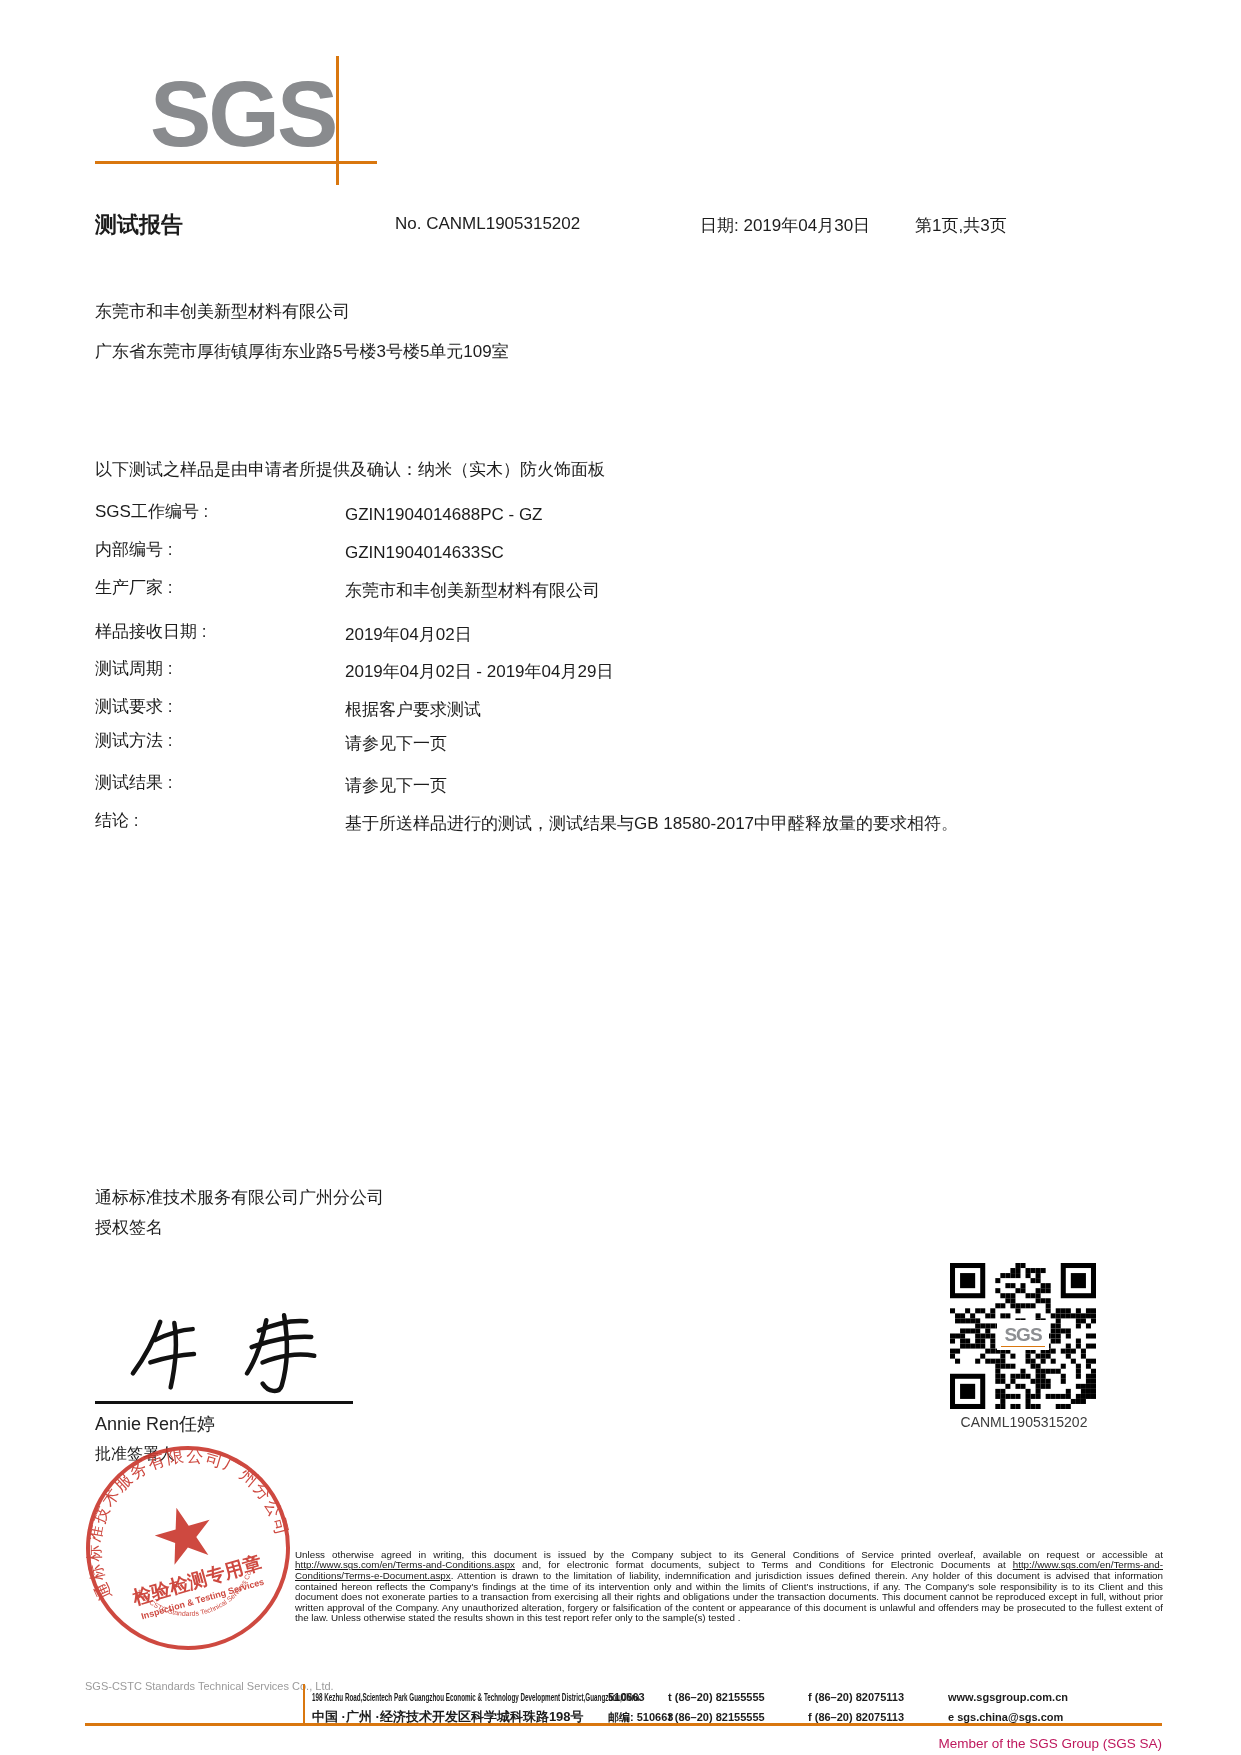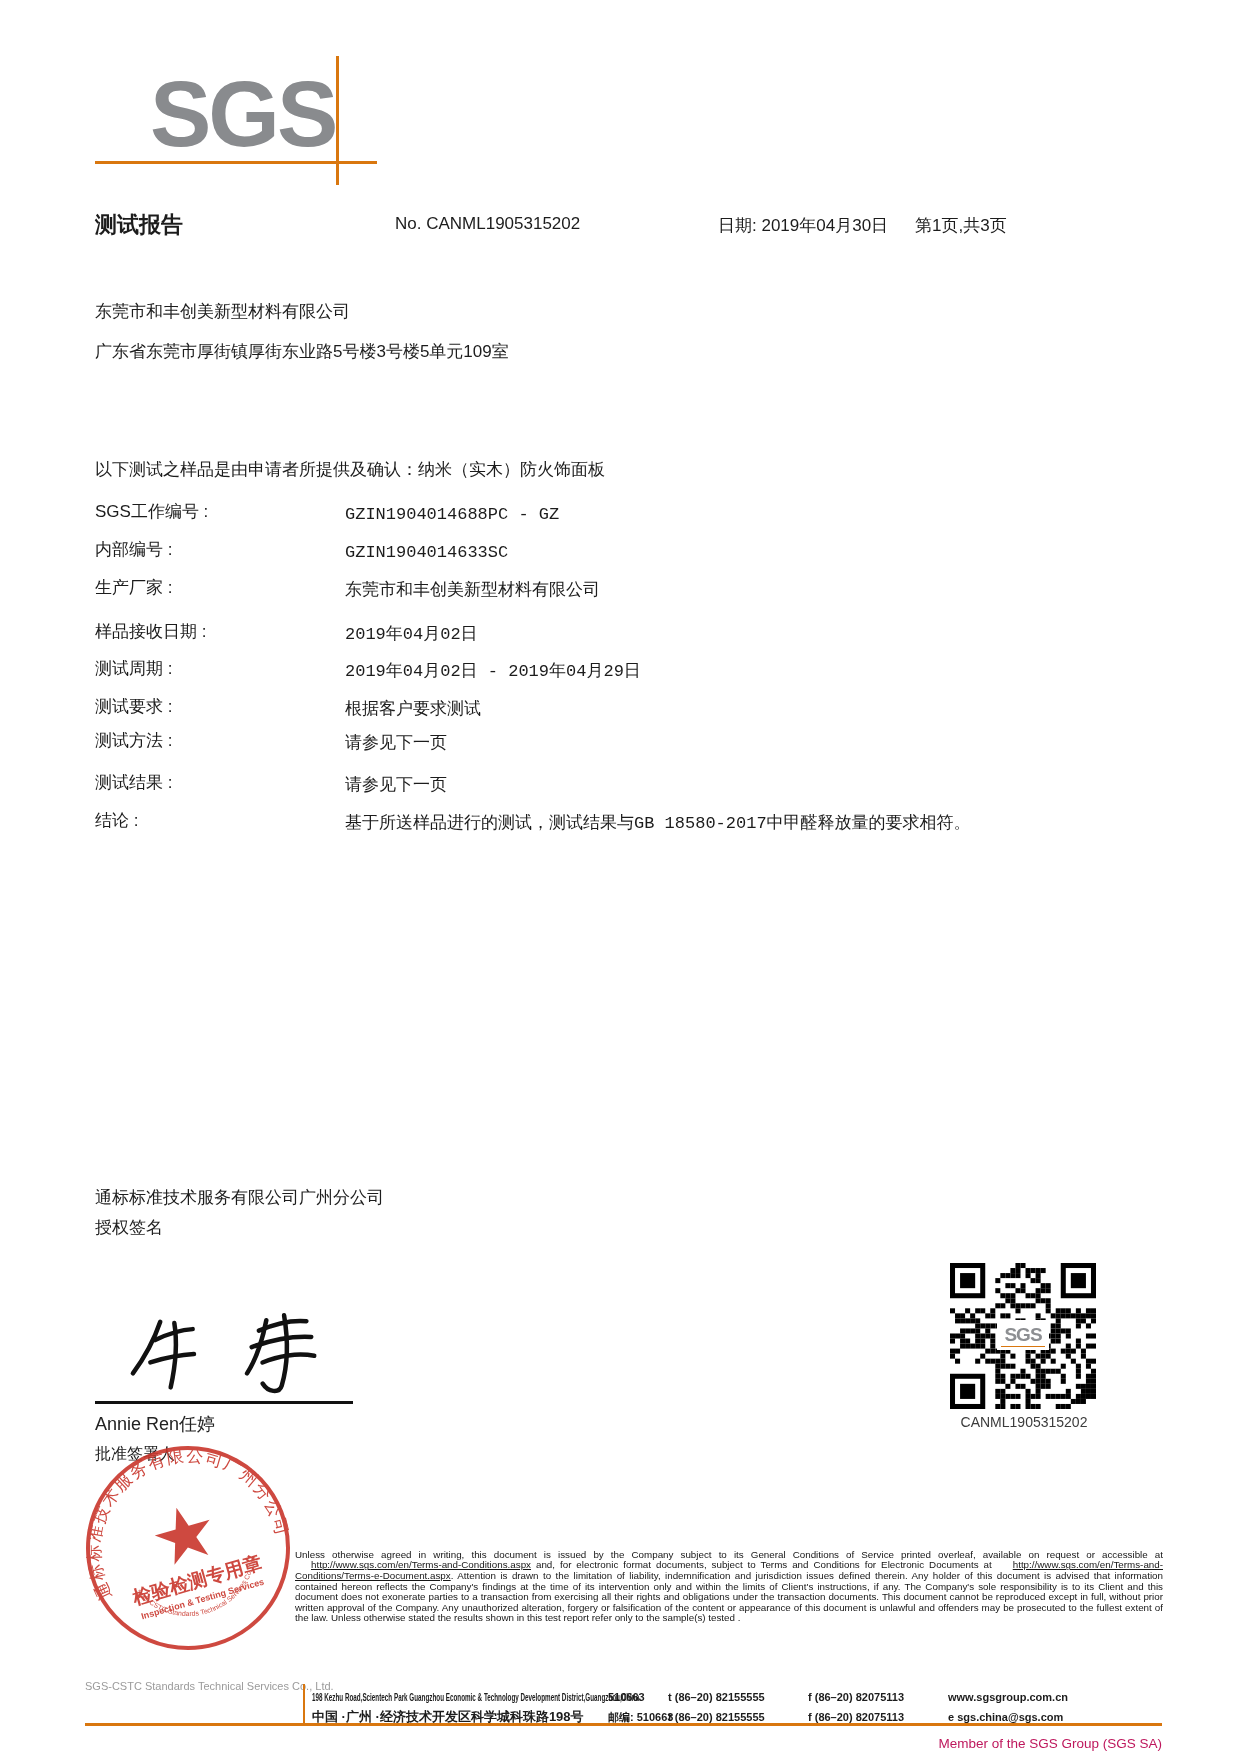--- a/index.html
+++ b/index.html
@@ -25,7 +25,7 @@
   
   .doc-title{left:95px;top:210px;font-size:22px;font-weight:bold;}
   .doc-no{left:395px;top:214px;font-size:17px;text-align:right;}
-  .doc-date{left:700px;top:214px;font-size:17px;margin-left:18px;}
+  .doc-date{left:700px;top:214px;font-size:17px;}
   .doc-pages{left:915px;top:214px;font-size:17px;}
 
   

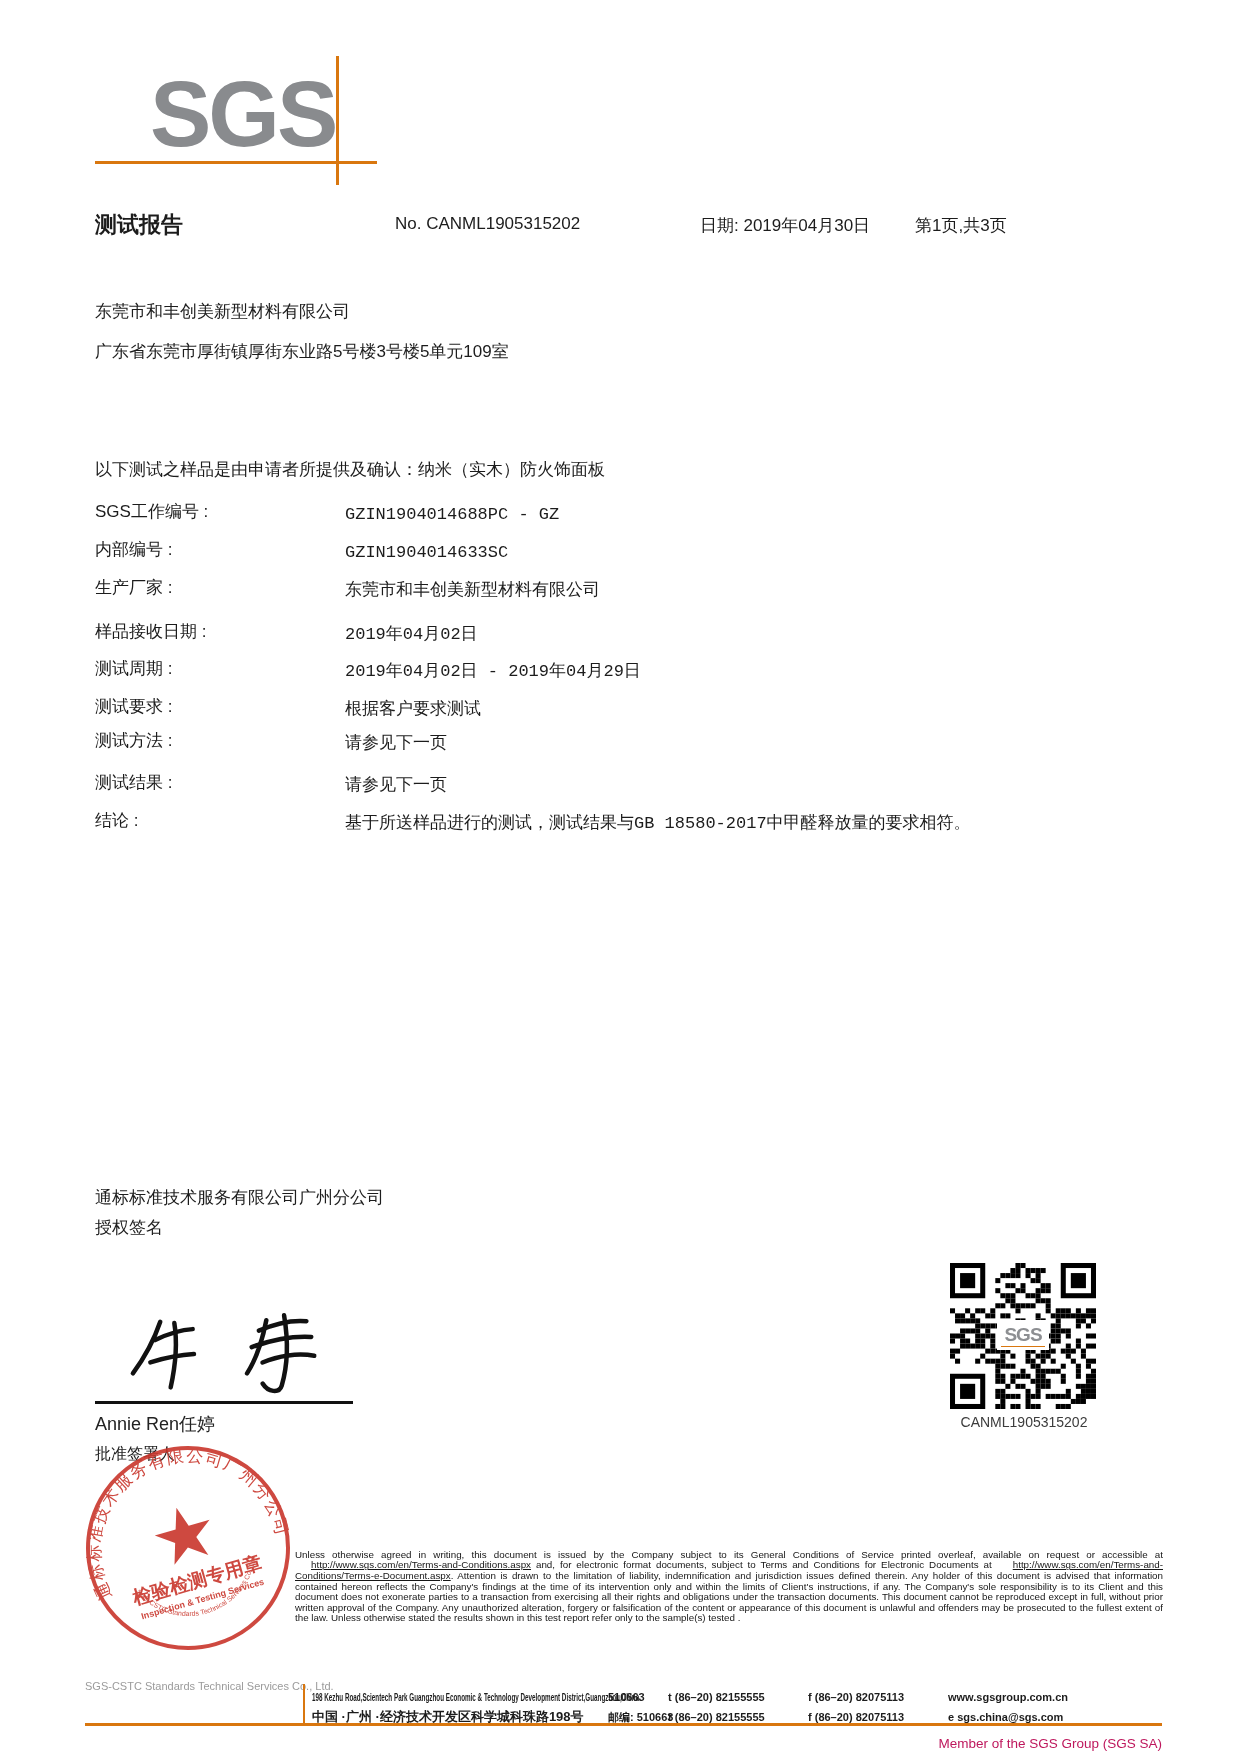--- a/index.html
+++ b/index.html
@@ -36,7 +36,7 @@
   
   .field-row{position:absolute;left:95px;width:1050px;}
   .field-label{position:absolute;left:0;top:0;font-size:17px;}
-  .field-value{position:absolute;left:250px;top:0;font-size:17px;width:650px;line-height:30px;font-family:Liberation Mono, monospace;}
+  .field-value{position:absolute;left:250px;top:0;font-size:17px;width:650px;line-height:30px;}
 
   
   .sign-company{left:95px;top:1186px;font-size:17px;}

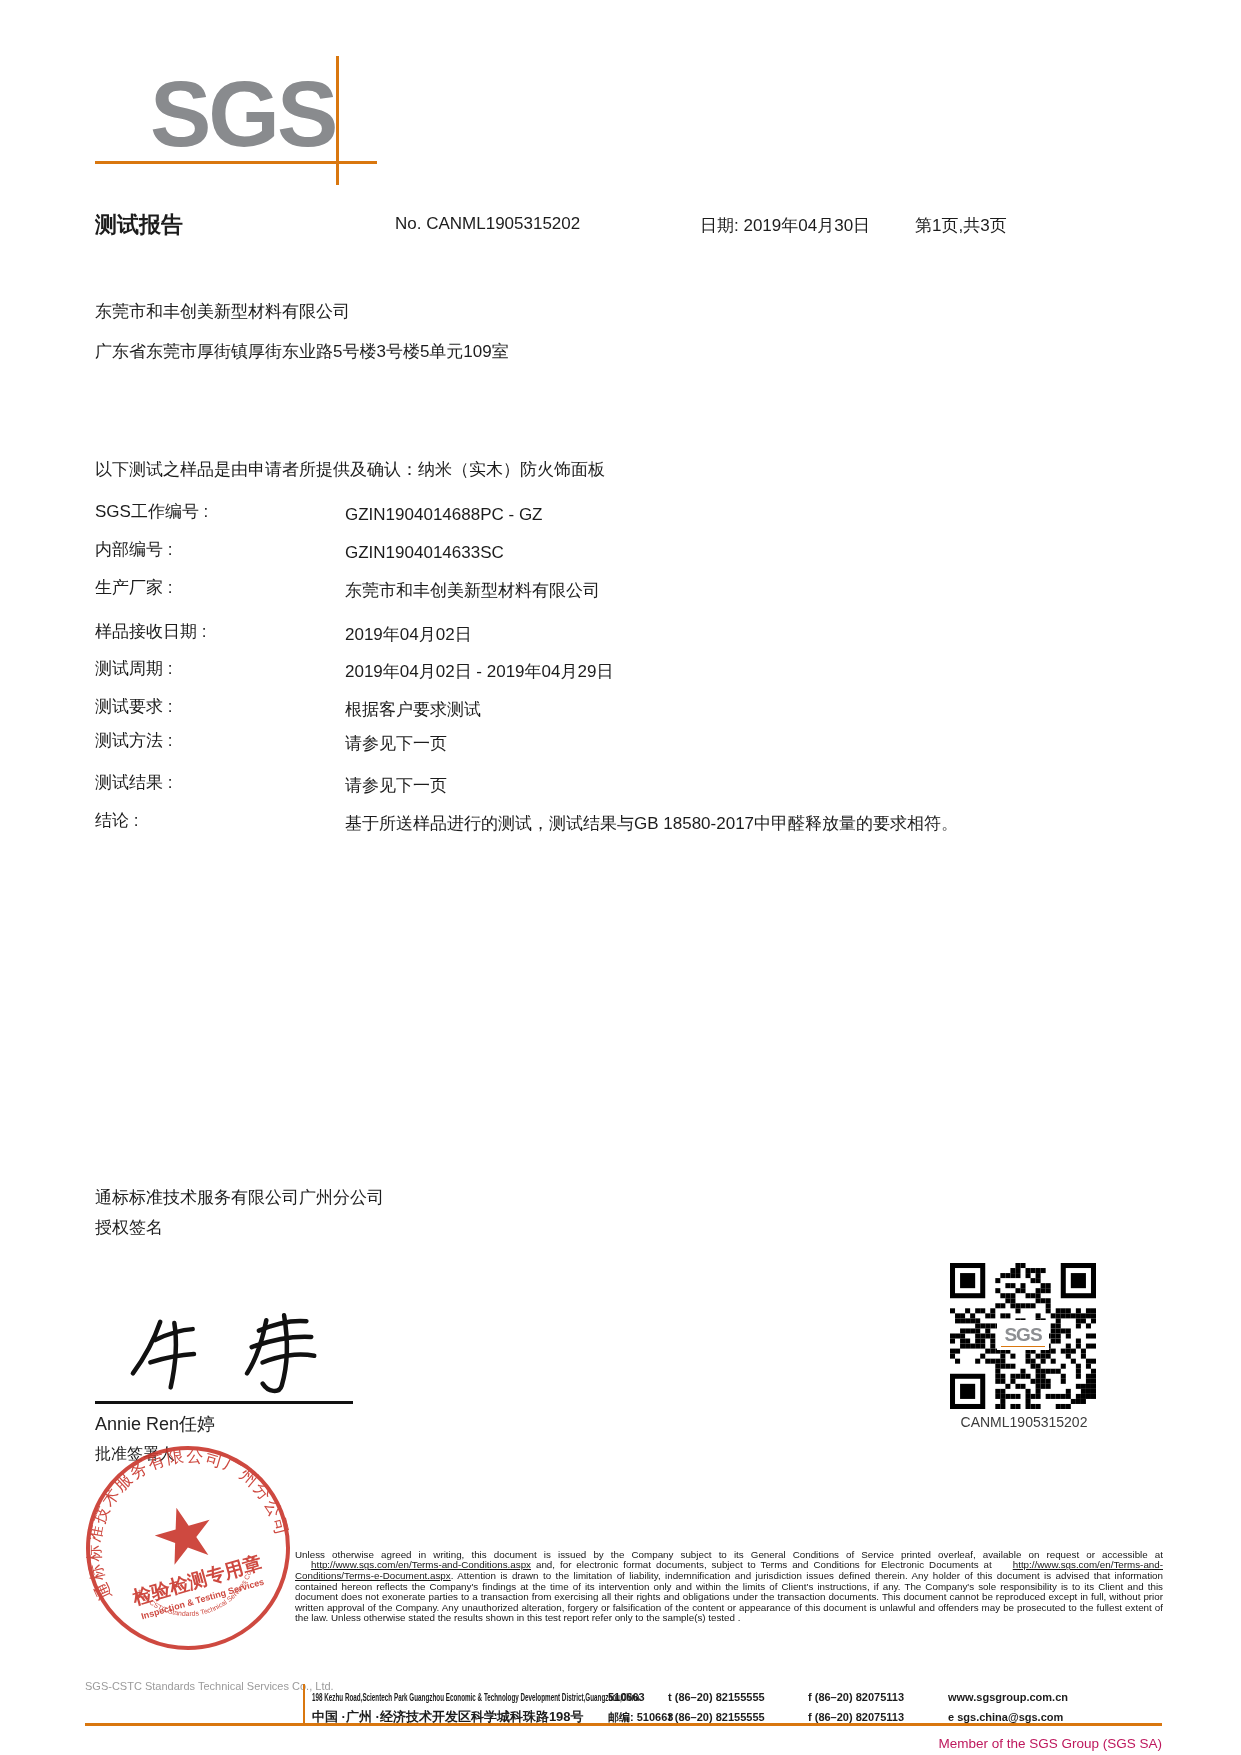--- a/index.html
+++ b/index.html
@@ -69,7 +69,7 @@
     font-size:9.8px;line-height:10.6px;color:#161616;
     text-align:justify;font-weight:500;
   }
-  .fine-print .u{text-decoration:underline;margin-left:16px;}
+  .fine-print .u{text-decoration:underline;}
   .attention{
     left:295px;top:1660px;width:868px;
     font-size:10.3px;line-height:11.5px;color:#e0861f;font-weight:bold;

